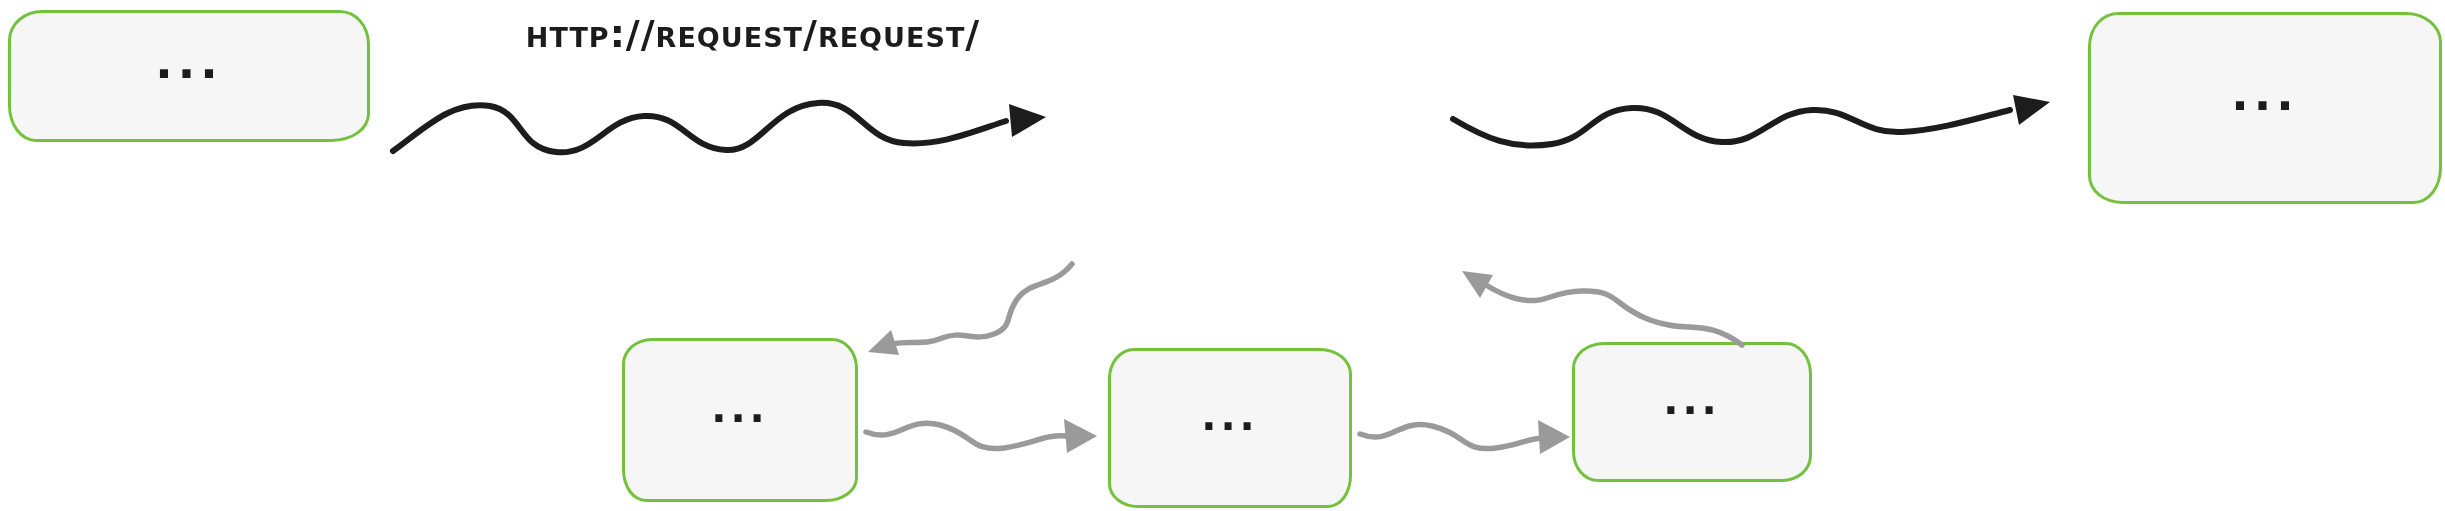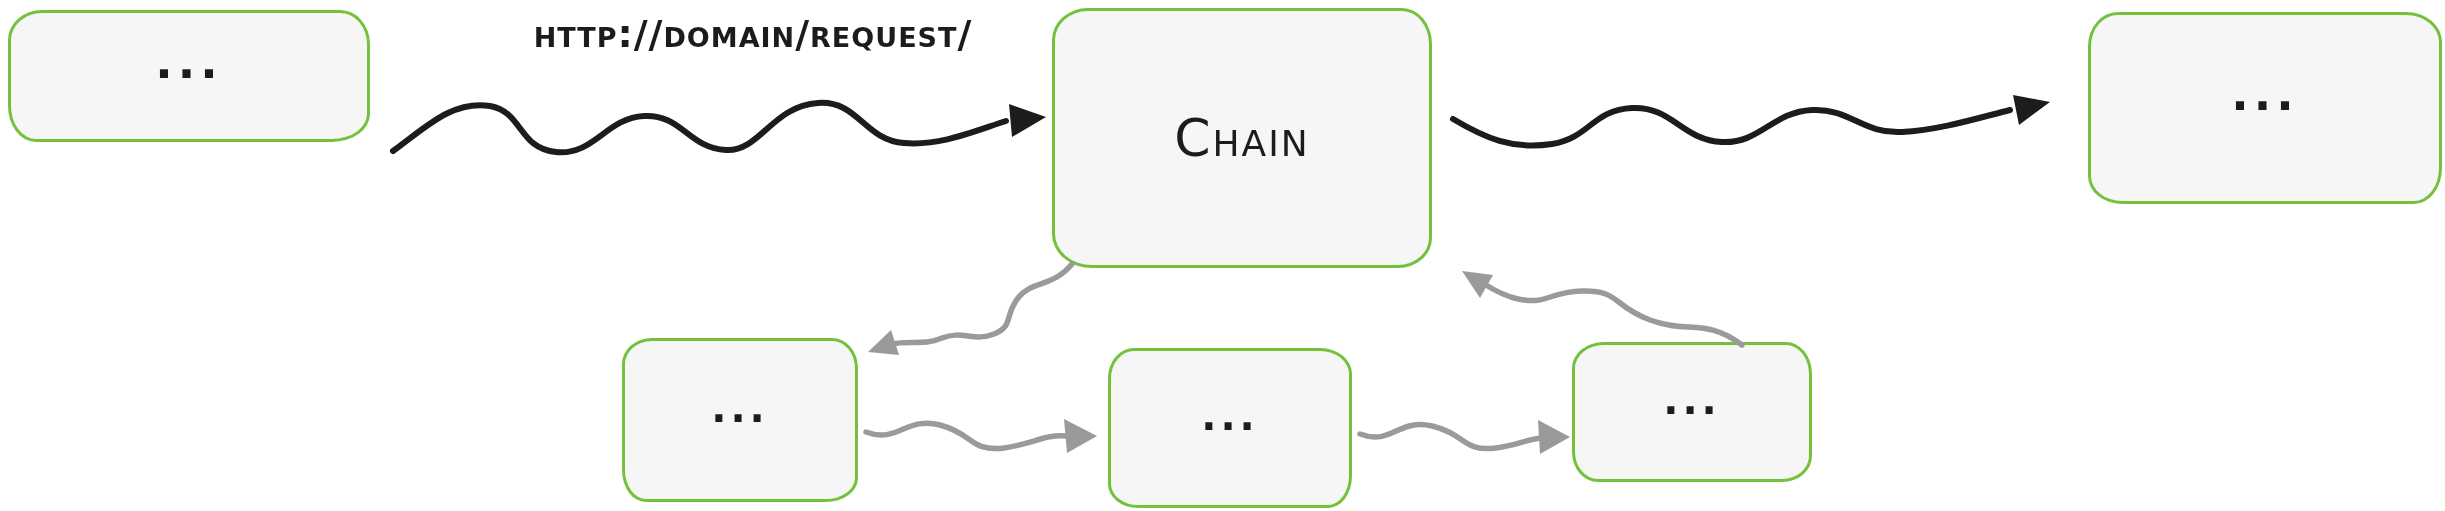--- a/index.html
+++ b/index.html
@@ -178,7 +178,7 @@
     <span class="dots-small">...</span>
   </div>
 
-  <div class="url-label">http://domain/request/</div>
+  <div class="url-label">http://request/request/</div>
 
 </div>
 

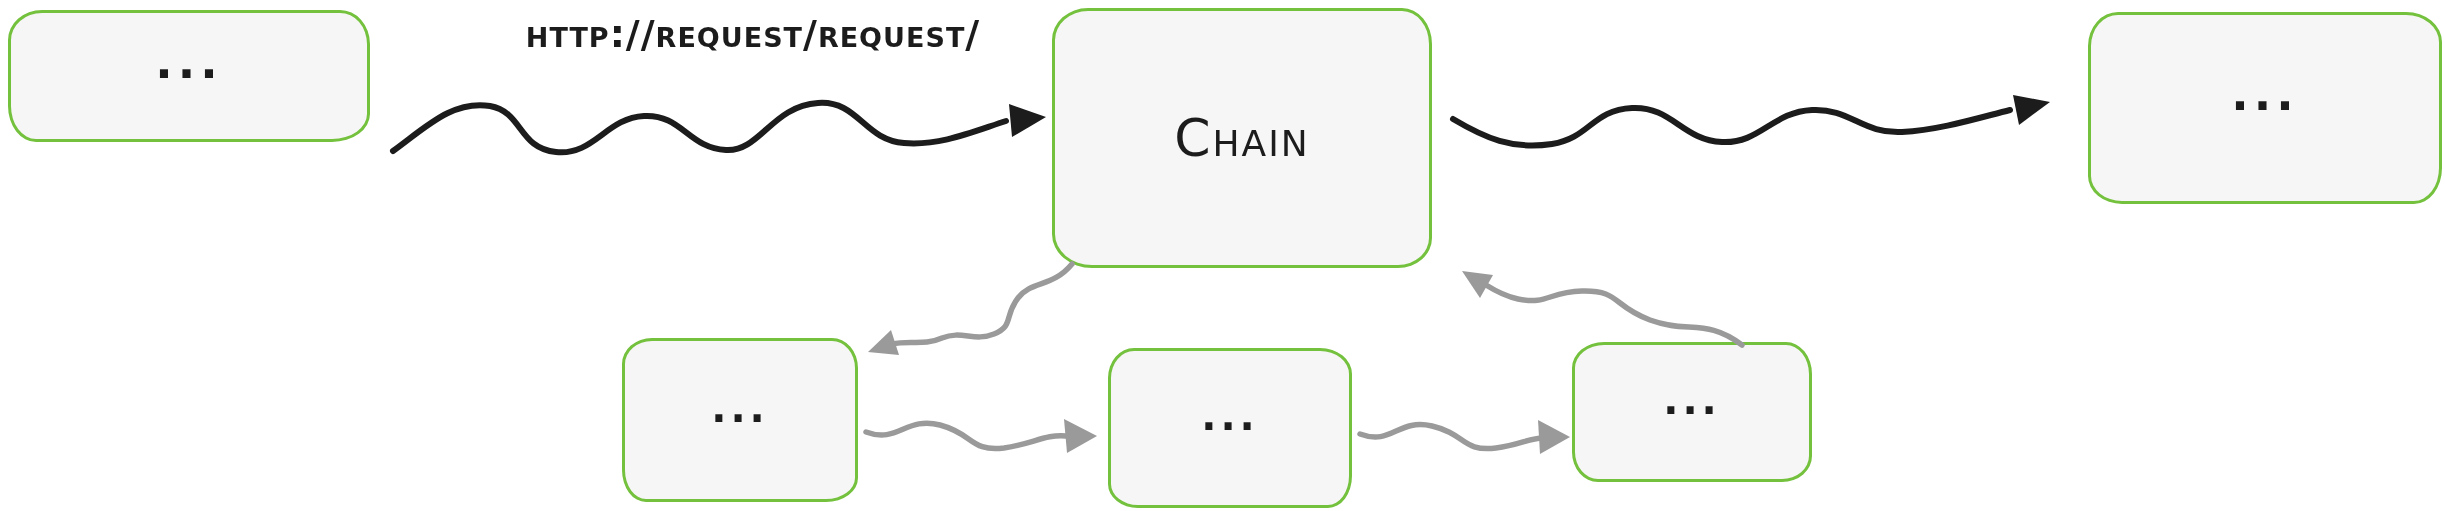--- a/index.html
+++ b/index.html
@@ -158,9 +158,6 @@
     <span class="dots">...</span>
   </div>
 
-  <div class="node" id="node-chain">
-    <span class="chain-title">Chain</span>
-  </div>
 
   <div class="node" id="node-target">
     <span class="dots">...</span>

